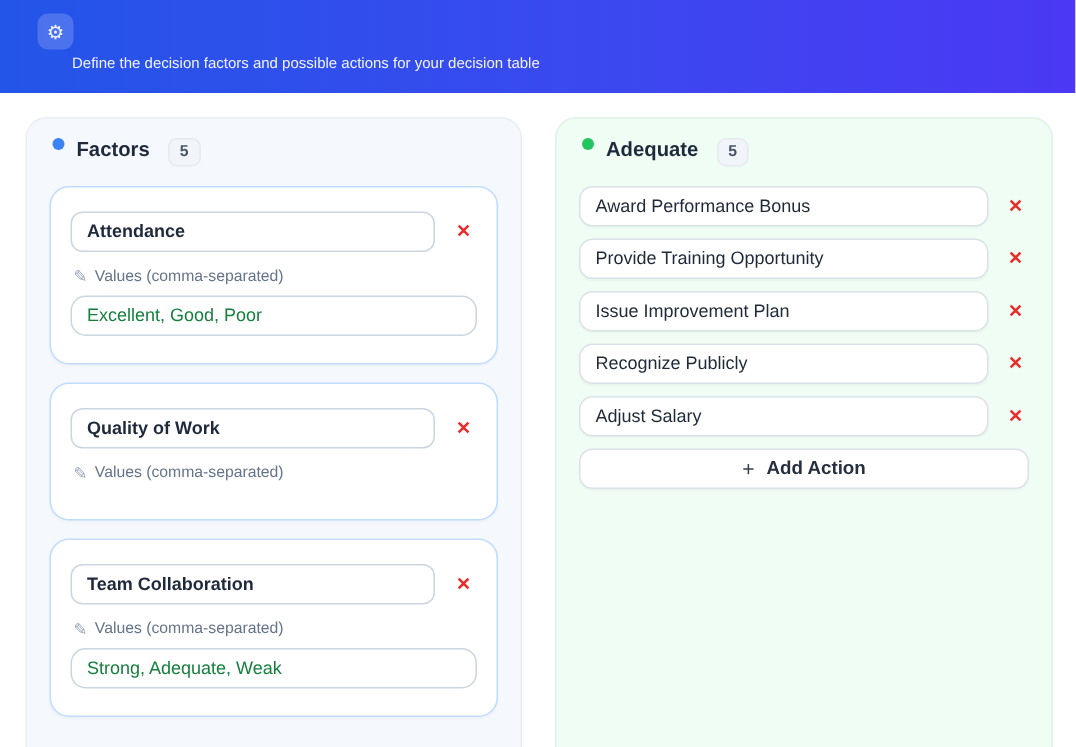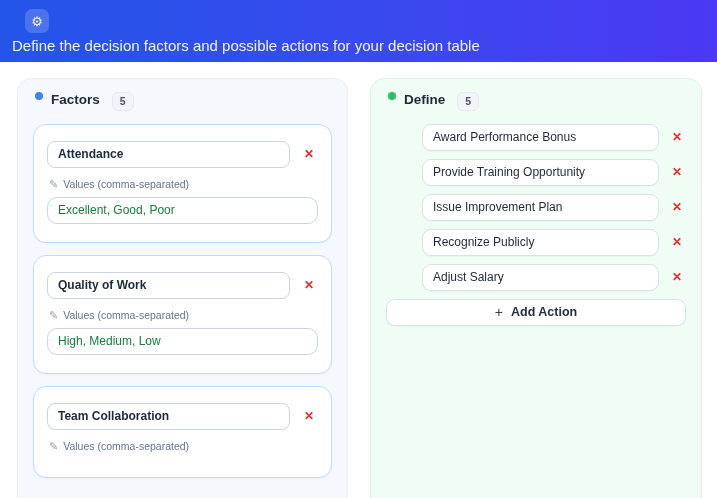--- a/index.html
+++ b/index.html
@@ -39,8 +39,9 @@
   }
   .app-subtitle {
     margin-top: 4px;
-    font-size: 15px;
+    font-size: 10px;
     color: rgba(255,255,255,0.93);
+    margin-left: 36px;
   }
 
   

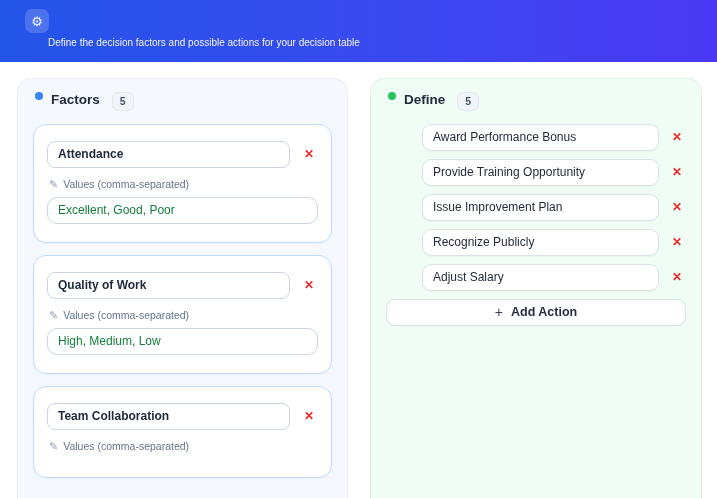--- a/index.html
+++ b/index.html
@@ -253,7 +253,7 @@
   <div class="panel panel-actions">
     <div class="panel-header">
       <span class="dot dot-green"></span>
-      <span class="panel-title">Define</span>
+      <span class="panel-title">Adequate</span>
       <span class="count-badge">5</span>
     </div>
     <div>

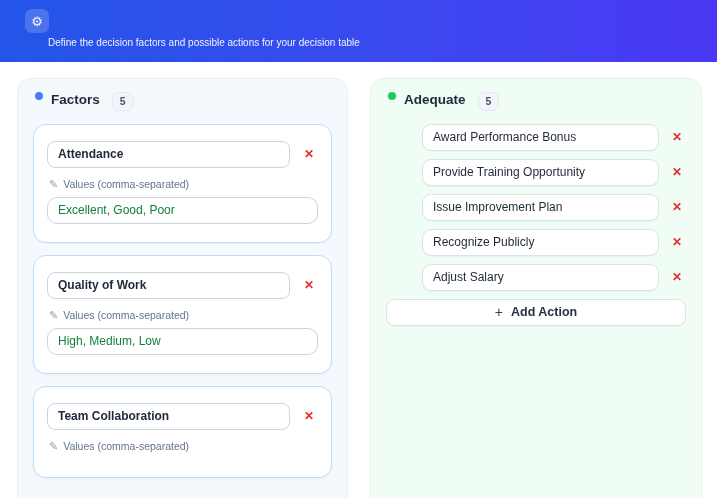--- a/index.html
+++ b/index.html
@@ -163,7 +163,6 @@
     align-items: center;
     gap: 9px;
     margin-bottom: 8px;
-    margin-left: 36px;
   }
   .action-input {
     flex: 1 1 auto;

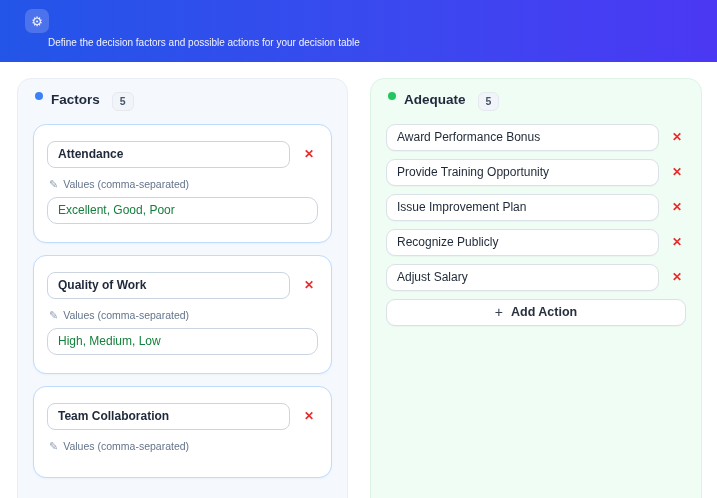--- a/index.html
+++ b/index.html
@@ -233,7 +233,6 @@
       <span class="pencil">✎</span>
       <span>Values (comma-separated)</span>
     </div>
-    <input class="text-input factor-values-input" type="text" value="High, Medium, Low" style="">
   </div>
 
   <div class="factor-card">

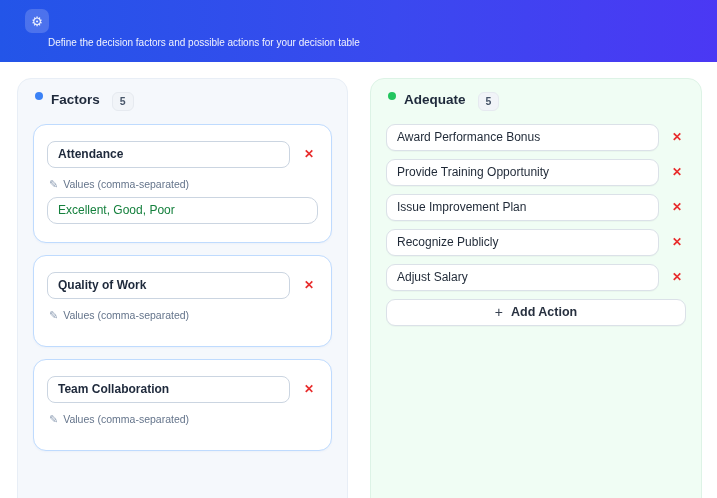--- a/index.html
+++ b/index.html
@@ -244,6 +244,7 @@
       <span class="pencil">✎</span>
       <span>Values (comma-separated)</span>
     </div>
+    <input class="text-input factor-values-input" type="text" value="Strong, Adequate, Weak" style="">
   </div>
 </div>
   </div>

